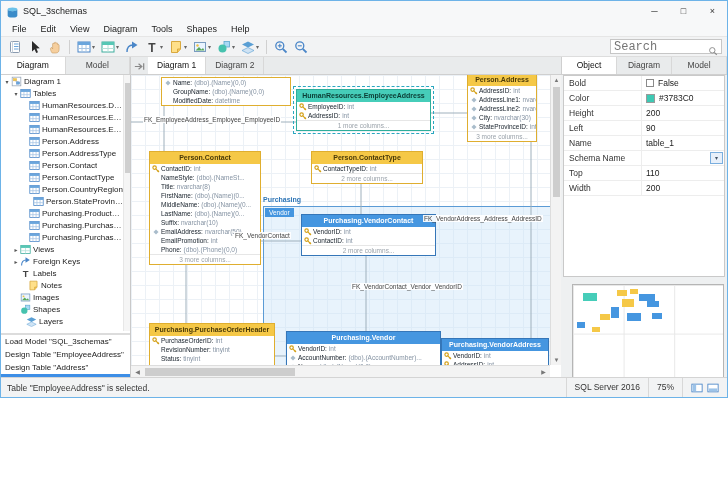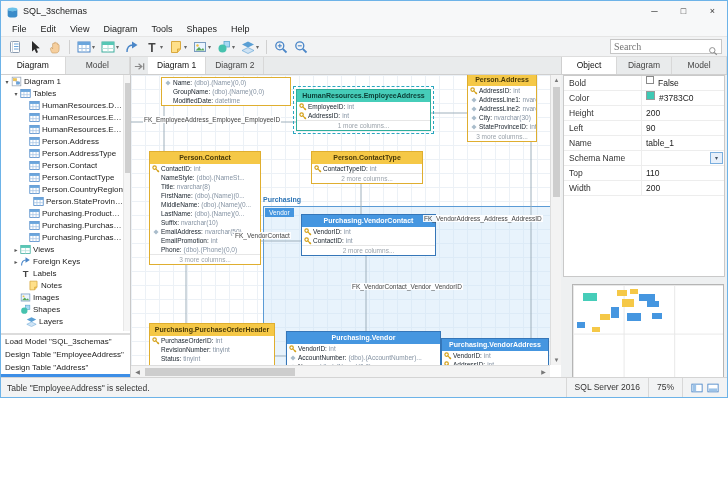--- a/index.html
+++ b/index.html
@@ -19,7 +19,7 @@
 .chev{font-size:6px;color:#666;margin-left:1px}
 .tsep{width:1px;height:14px;background:#d0d0d0;margin:0 4px;display:inline-block}
 .searchbox{position:absolute;right:5px;top:38px;width:112px;height:15px;background:#fff;border:1px solid #c6c6c6;display:flex;align-items:center;padding:0 3px;z-index:5}
-.searchbox input{border:none;outline:none;flex:1;font-size:10px;font-family:Liberation Serif, serif;color:#333;min-width:0;background:transparent}
+.searchbox input{border:none;outline:none;flex:1;font-size:12px;font-family:Liberation Mono, monospace;color:#333;min-width:0;background:transparent}
 .search-ic{width:10px;height:10px;flex:none}
 .tabrow{position:absolute;left:0;top:56px;right:0;height:18px;background:#e9ebec;border-bottom:1px solid #cfcfcf;display:flex}
 .tab{font-size:8.5px;color:#444;line-height:17px;padding:0 9px;border-right:1px solid #d8d8d8;white-space:nowrap}

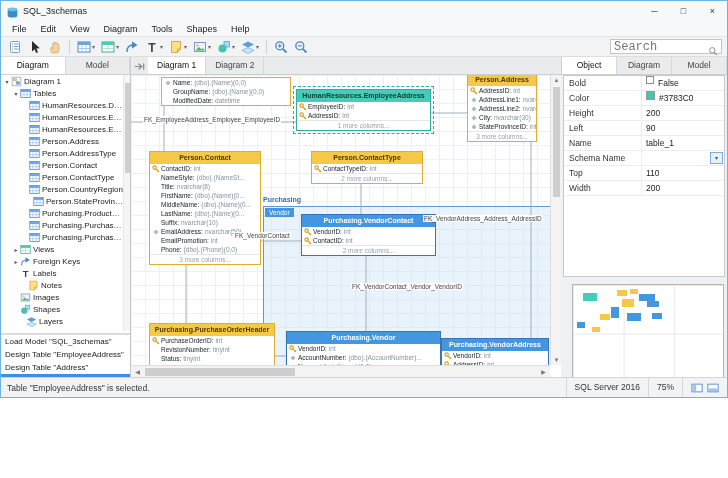--- a/index.html
+++ b/index.html
@@ -72,7 +72,7 @@
 .props{position:absolute;left:2px;right:2px;top:0;height:202px;background:#fff;border:1px solid #c9c9c9;overflow:hidden}
 .prow{display:flex;height:15px;border-bottom:1px solid #ededed;font-size:8.5px}
 .pk{width:78px;line-height:14px;padding-left:5px;color:#333;border-right:1px solid #ededed;white-space:nowrap;overflow:hidden;flex:none}
-.pv{flex:1;line-height:14px;padding-left:4px;color:#222;display:flex;position:relative;white-space:nowrap;overflow:hidden}
+.pv{flex:1;line-height:14px;padding-left:4px;color:#222;display:flex;align-items:center;position:relative;white-space:nowrap;overflow:hidden}
 .cb{width:8px;height:8px;border:1px solid #8a8a8a;background:#fff;margin-right:4px;flex:none;display:inline-block}
 .swatch{width:9px;height:9px;border:1px solid #9a9a9a;margin-right:4px;flex:none;display:inline-block}
 .ddbtn{position:absolute;right:1px;top:1px;bottom:1px;width:13px;background:#e8f0fa;border:1px solid #7aaede;color:#456;font-size:6px;display:flex;align-items:center;justify-content:center}

